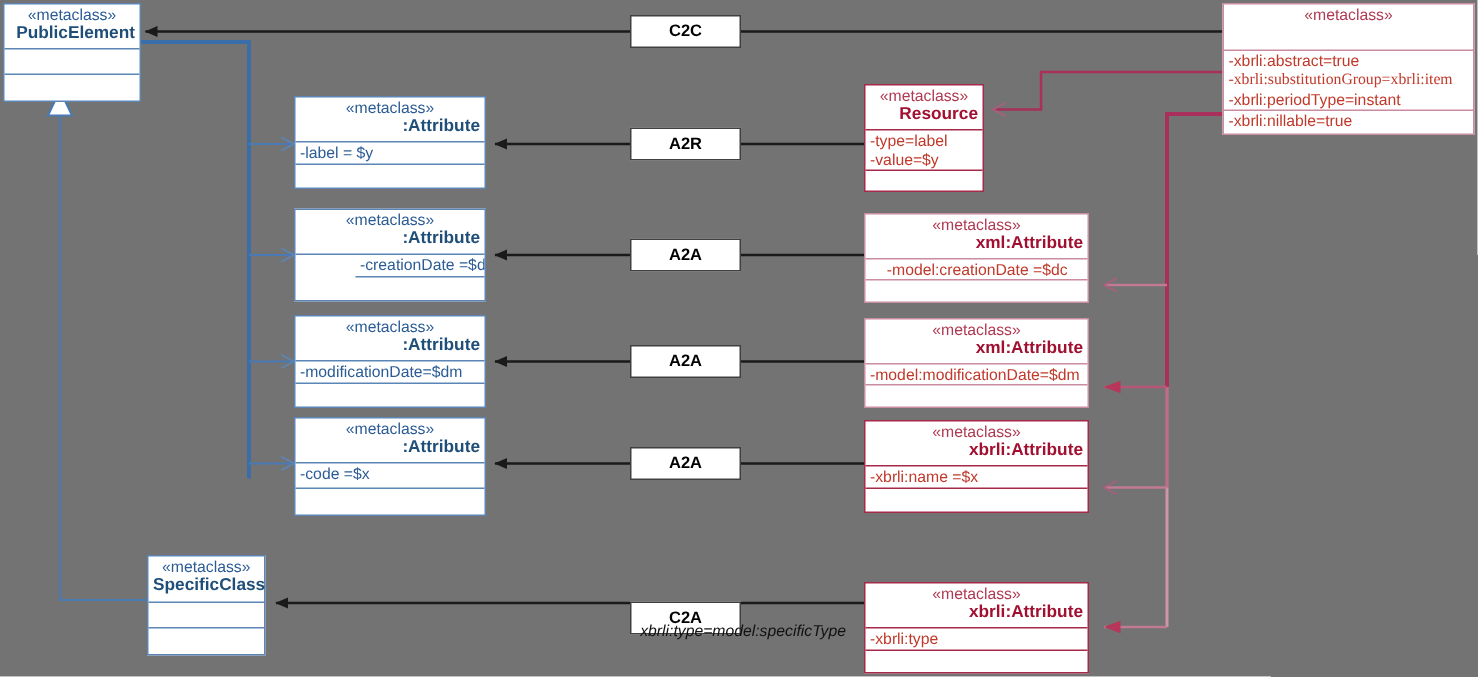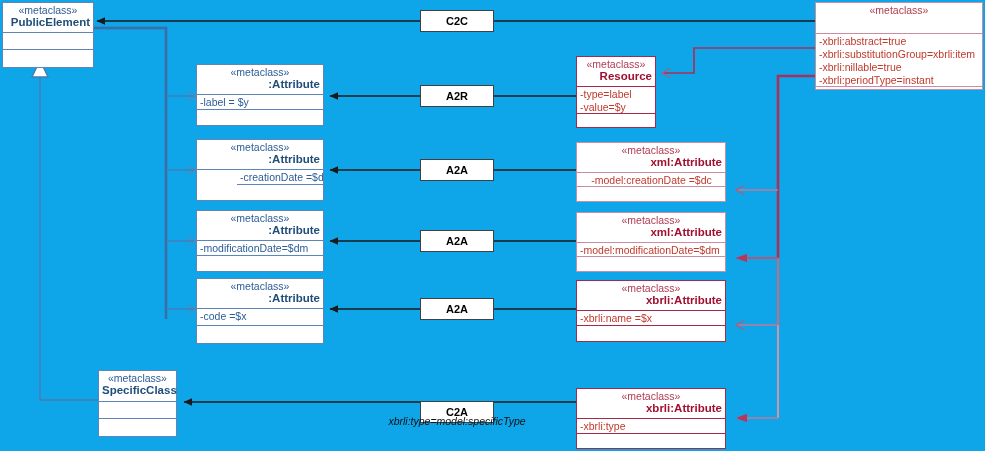--- a/index.html
+++ b/index.html
@@ -13,7 +13,7 @@
     width:985px;
     height:451px;
     overflow:hidden;
-    background:#0ea5e9;
+    background:#737373;
   }
   svg#wires{
     position:absolute;

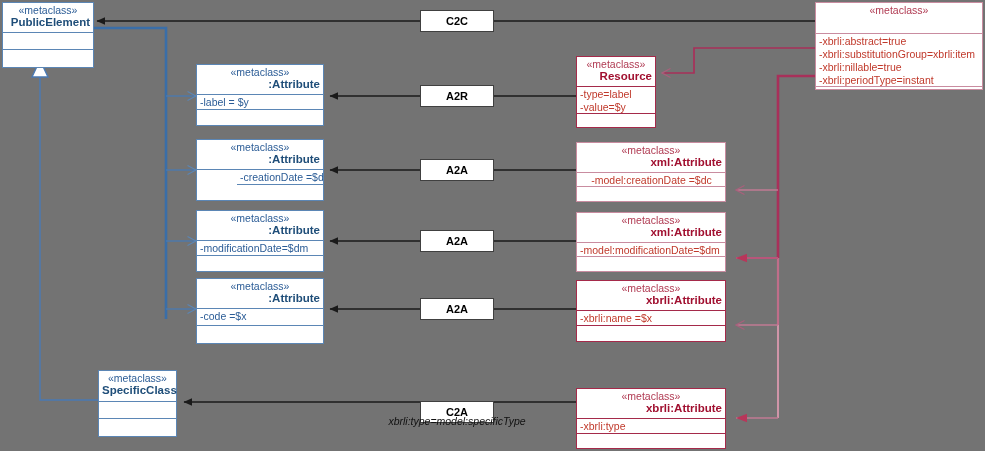--- a/index.html
+++ b/index.html
@@ -194,7 +194,7 @@
       <span class="stereo">«metaclass»</span>
     </div>
     <div class="comp" style="border-bottom:none;height:13px;">-xbrli:abstract=true</div>
-    <div class="comp" style="border-bottom:none;height:13px;">-xbrli:substitutionGroup=xbrli:item</div>
+    <div class="comp" style="border-bottom:none;height:13px;font-family:Liberation Serif, serif;">-xbrli:substitutionGroup=xbrli:item</div>
     <div class="comp" style="border-bottom:none;height:13px;">-xbrli:nillable=true</div>
     <div class="comp" style="height:14px;">-xbrli:periodType=instant</div>
     <div class="comp empty" style="height:0px;"></div>

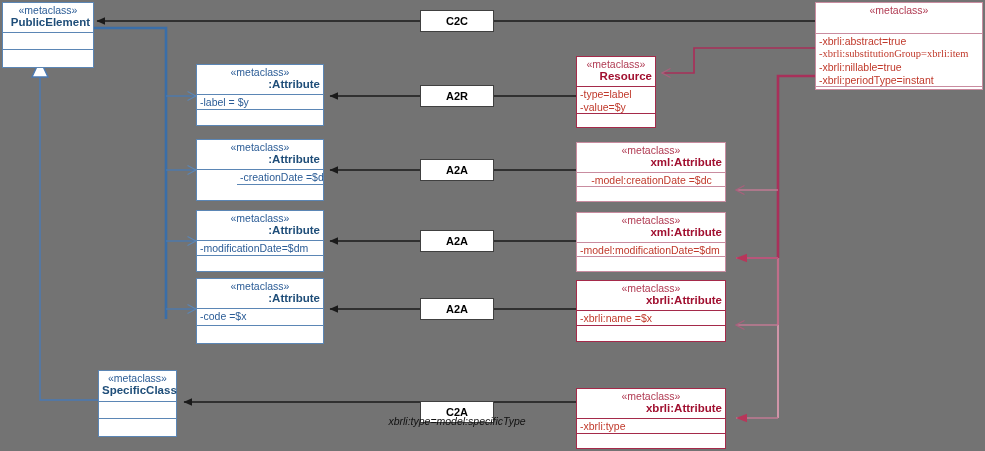--- a/index.html
+++ b/index.html
@@ -195,8 +195,8 @@
     </div>
     <div class="comp" style="border-bottom:none;height:13px;">-xbrli:abstract=true</div>
     <div class="comp" style="border-bottom:none;height:13px;font-family:Liberation Serif, serif;">-xbrli:substitutionGroup=xbrli:item</div>
+    <div class="comp" style="height:14px;">-xbrli:periodType=instant</div>
     <div class="comp" style="border-bottom:none;height:13px;">-xbrli:nillable=true</div>
-    <div class="comp" style="height:14px;">-xbrli:periodType=instant</div>
     <div class="comp empty" style="height:0px;"></div>
   </div>
 

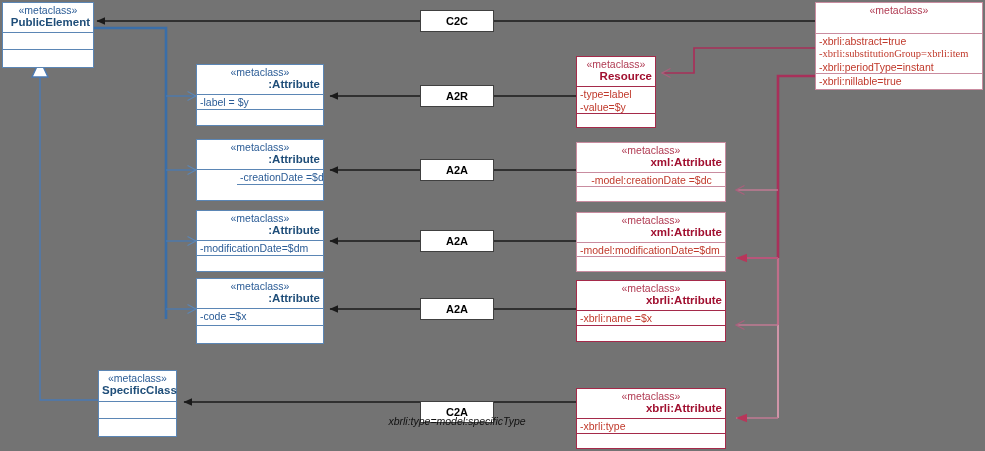--- a/index.html
+++ b/index.html
@@ -95,7 +95,7 @@
     font-style:italic;
     color:#111111;
     white-space:nowrap;
-    text-align:center;
+    text-align:right;
     z-index:8;
   }
 </style>

